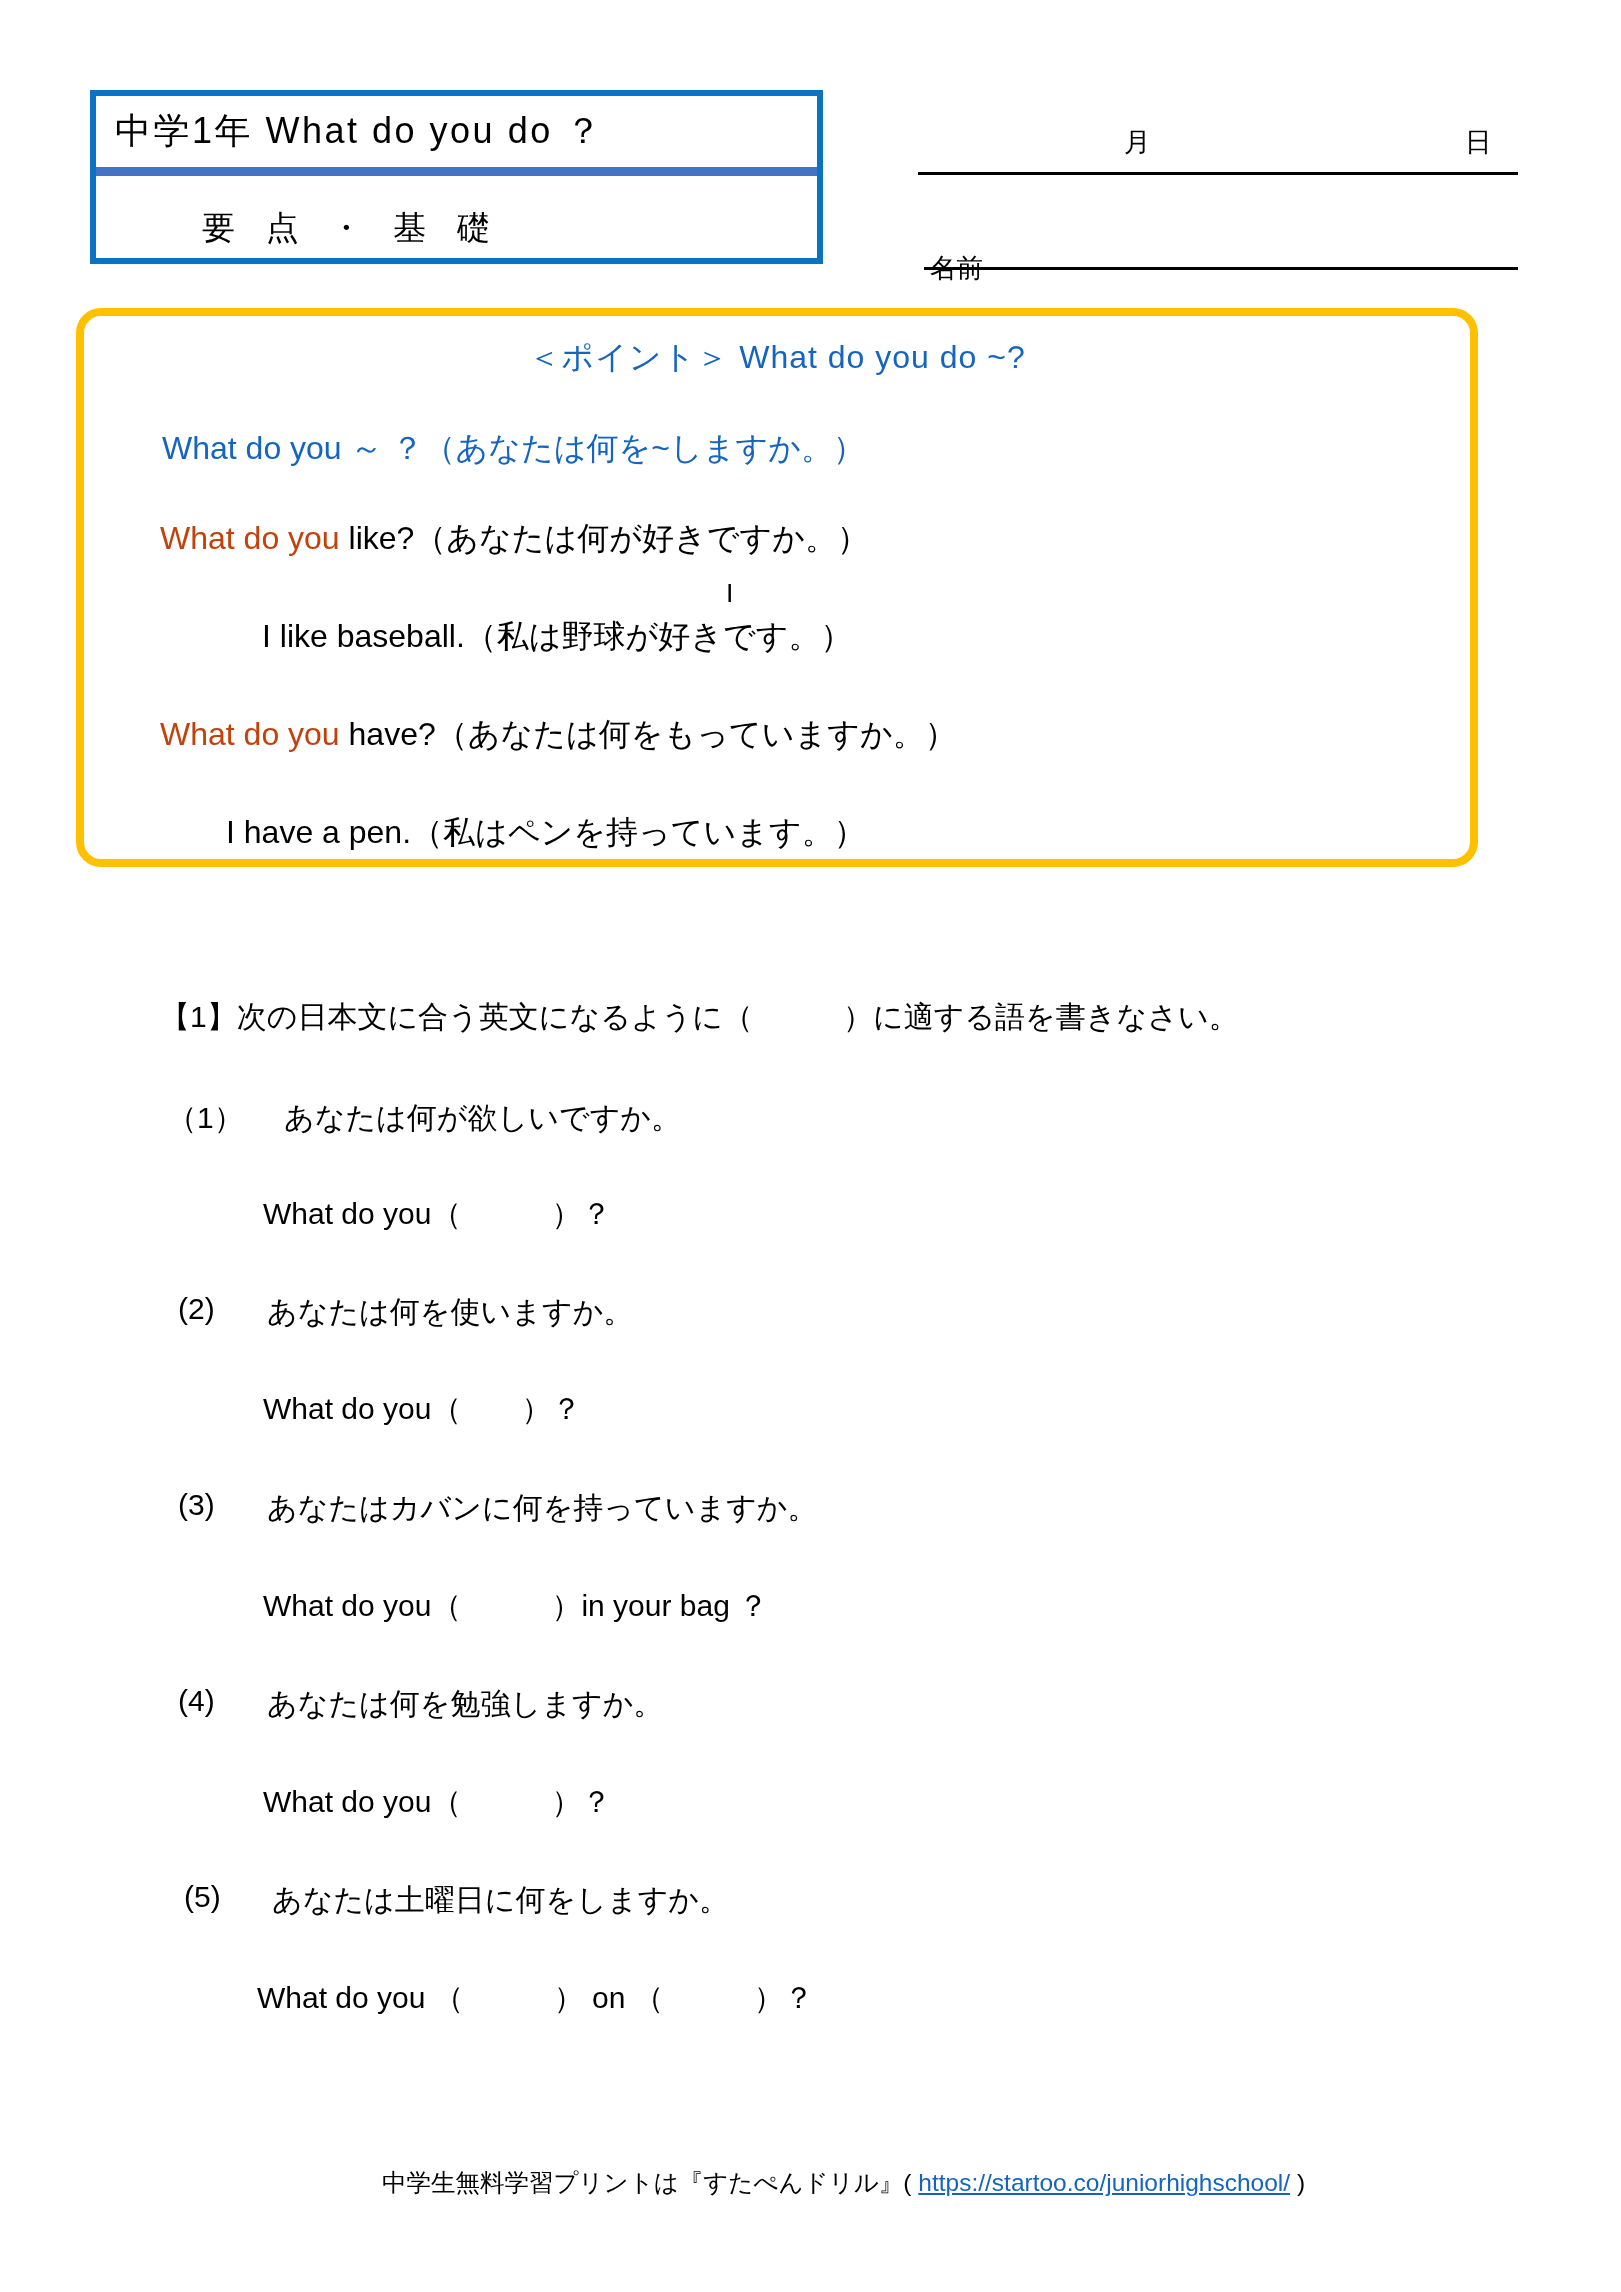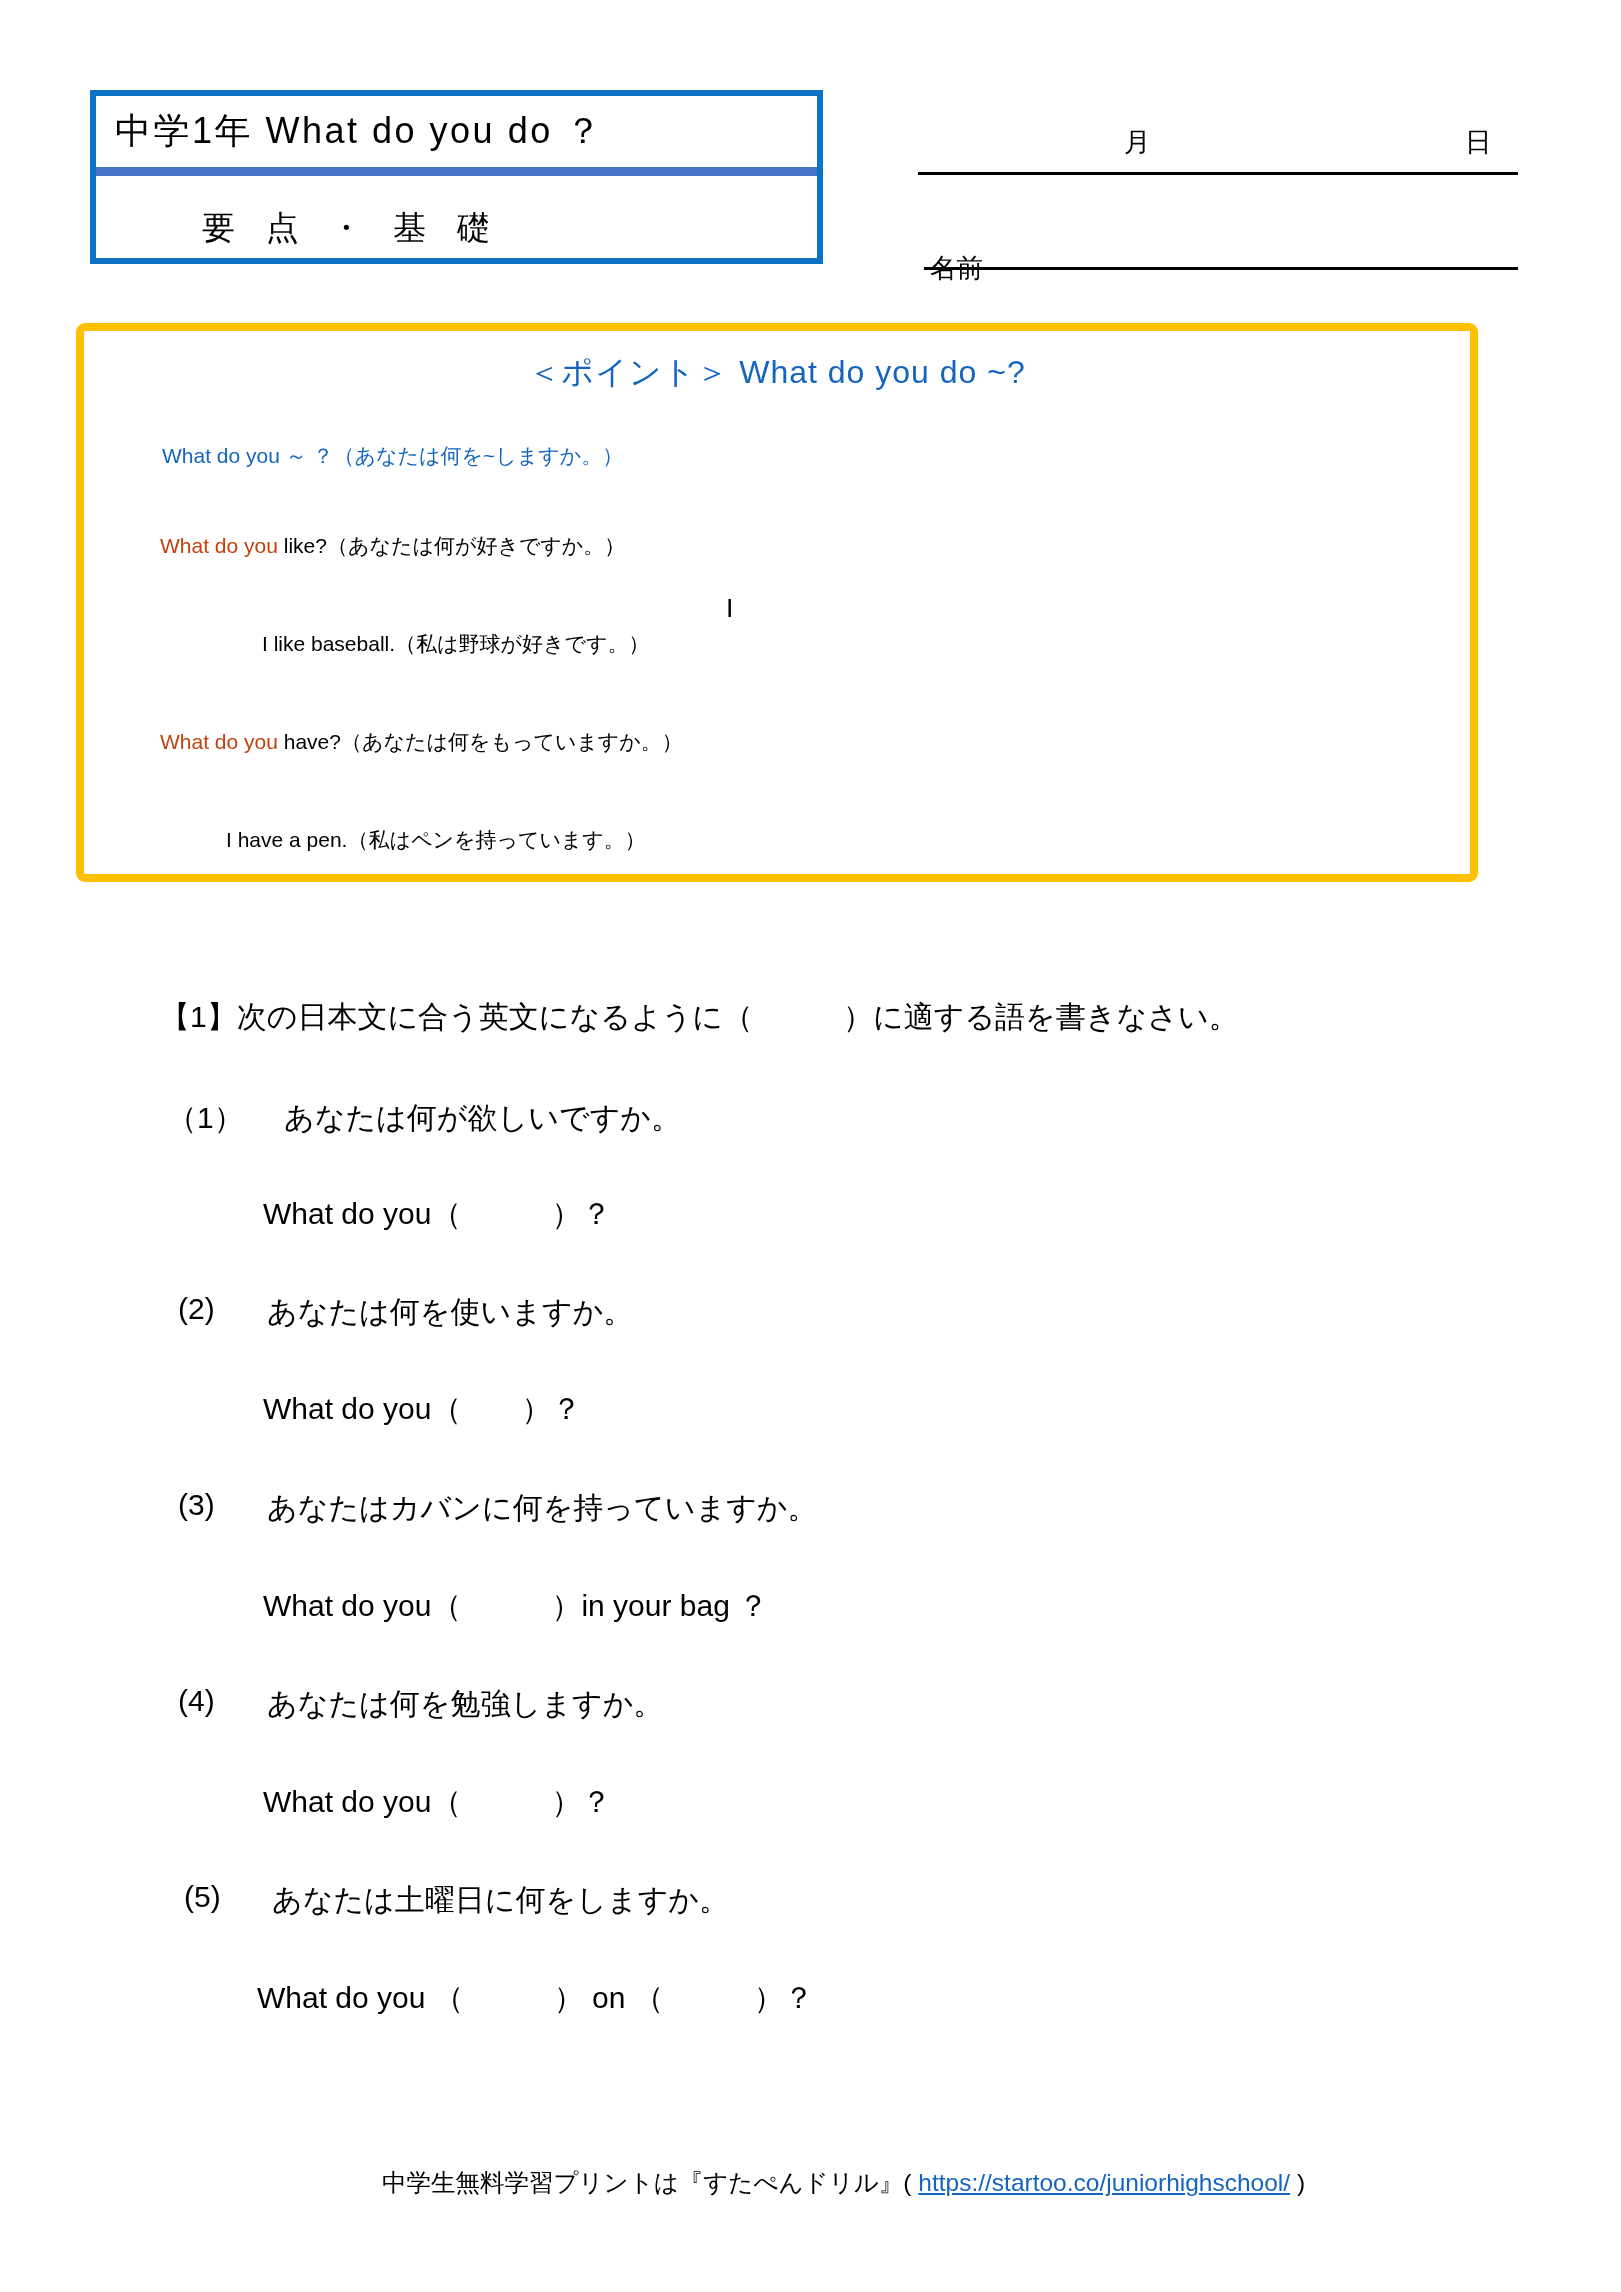--- a/index.html
+++ b/index.html
@@ -103,11 +103,11 @@
   .point-box {
     position: absolute;
     left: 76px;
-    top: 323px;
+    top: 308px;
     width: 1402px;
     height: 559px;
     border: 8.8px solid #FFC000;
-    border-radius: 9px;
+    border-radius: 25px;
     box-sizing: border-box;
     background: #ffffff;
   }

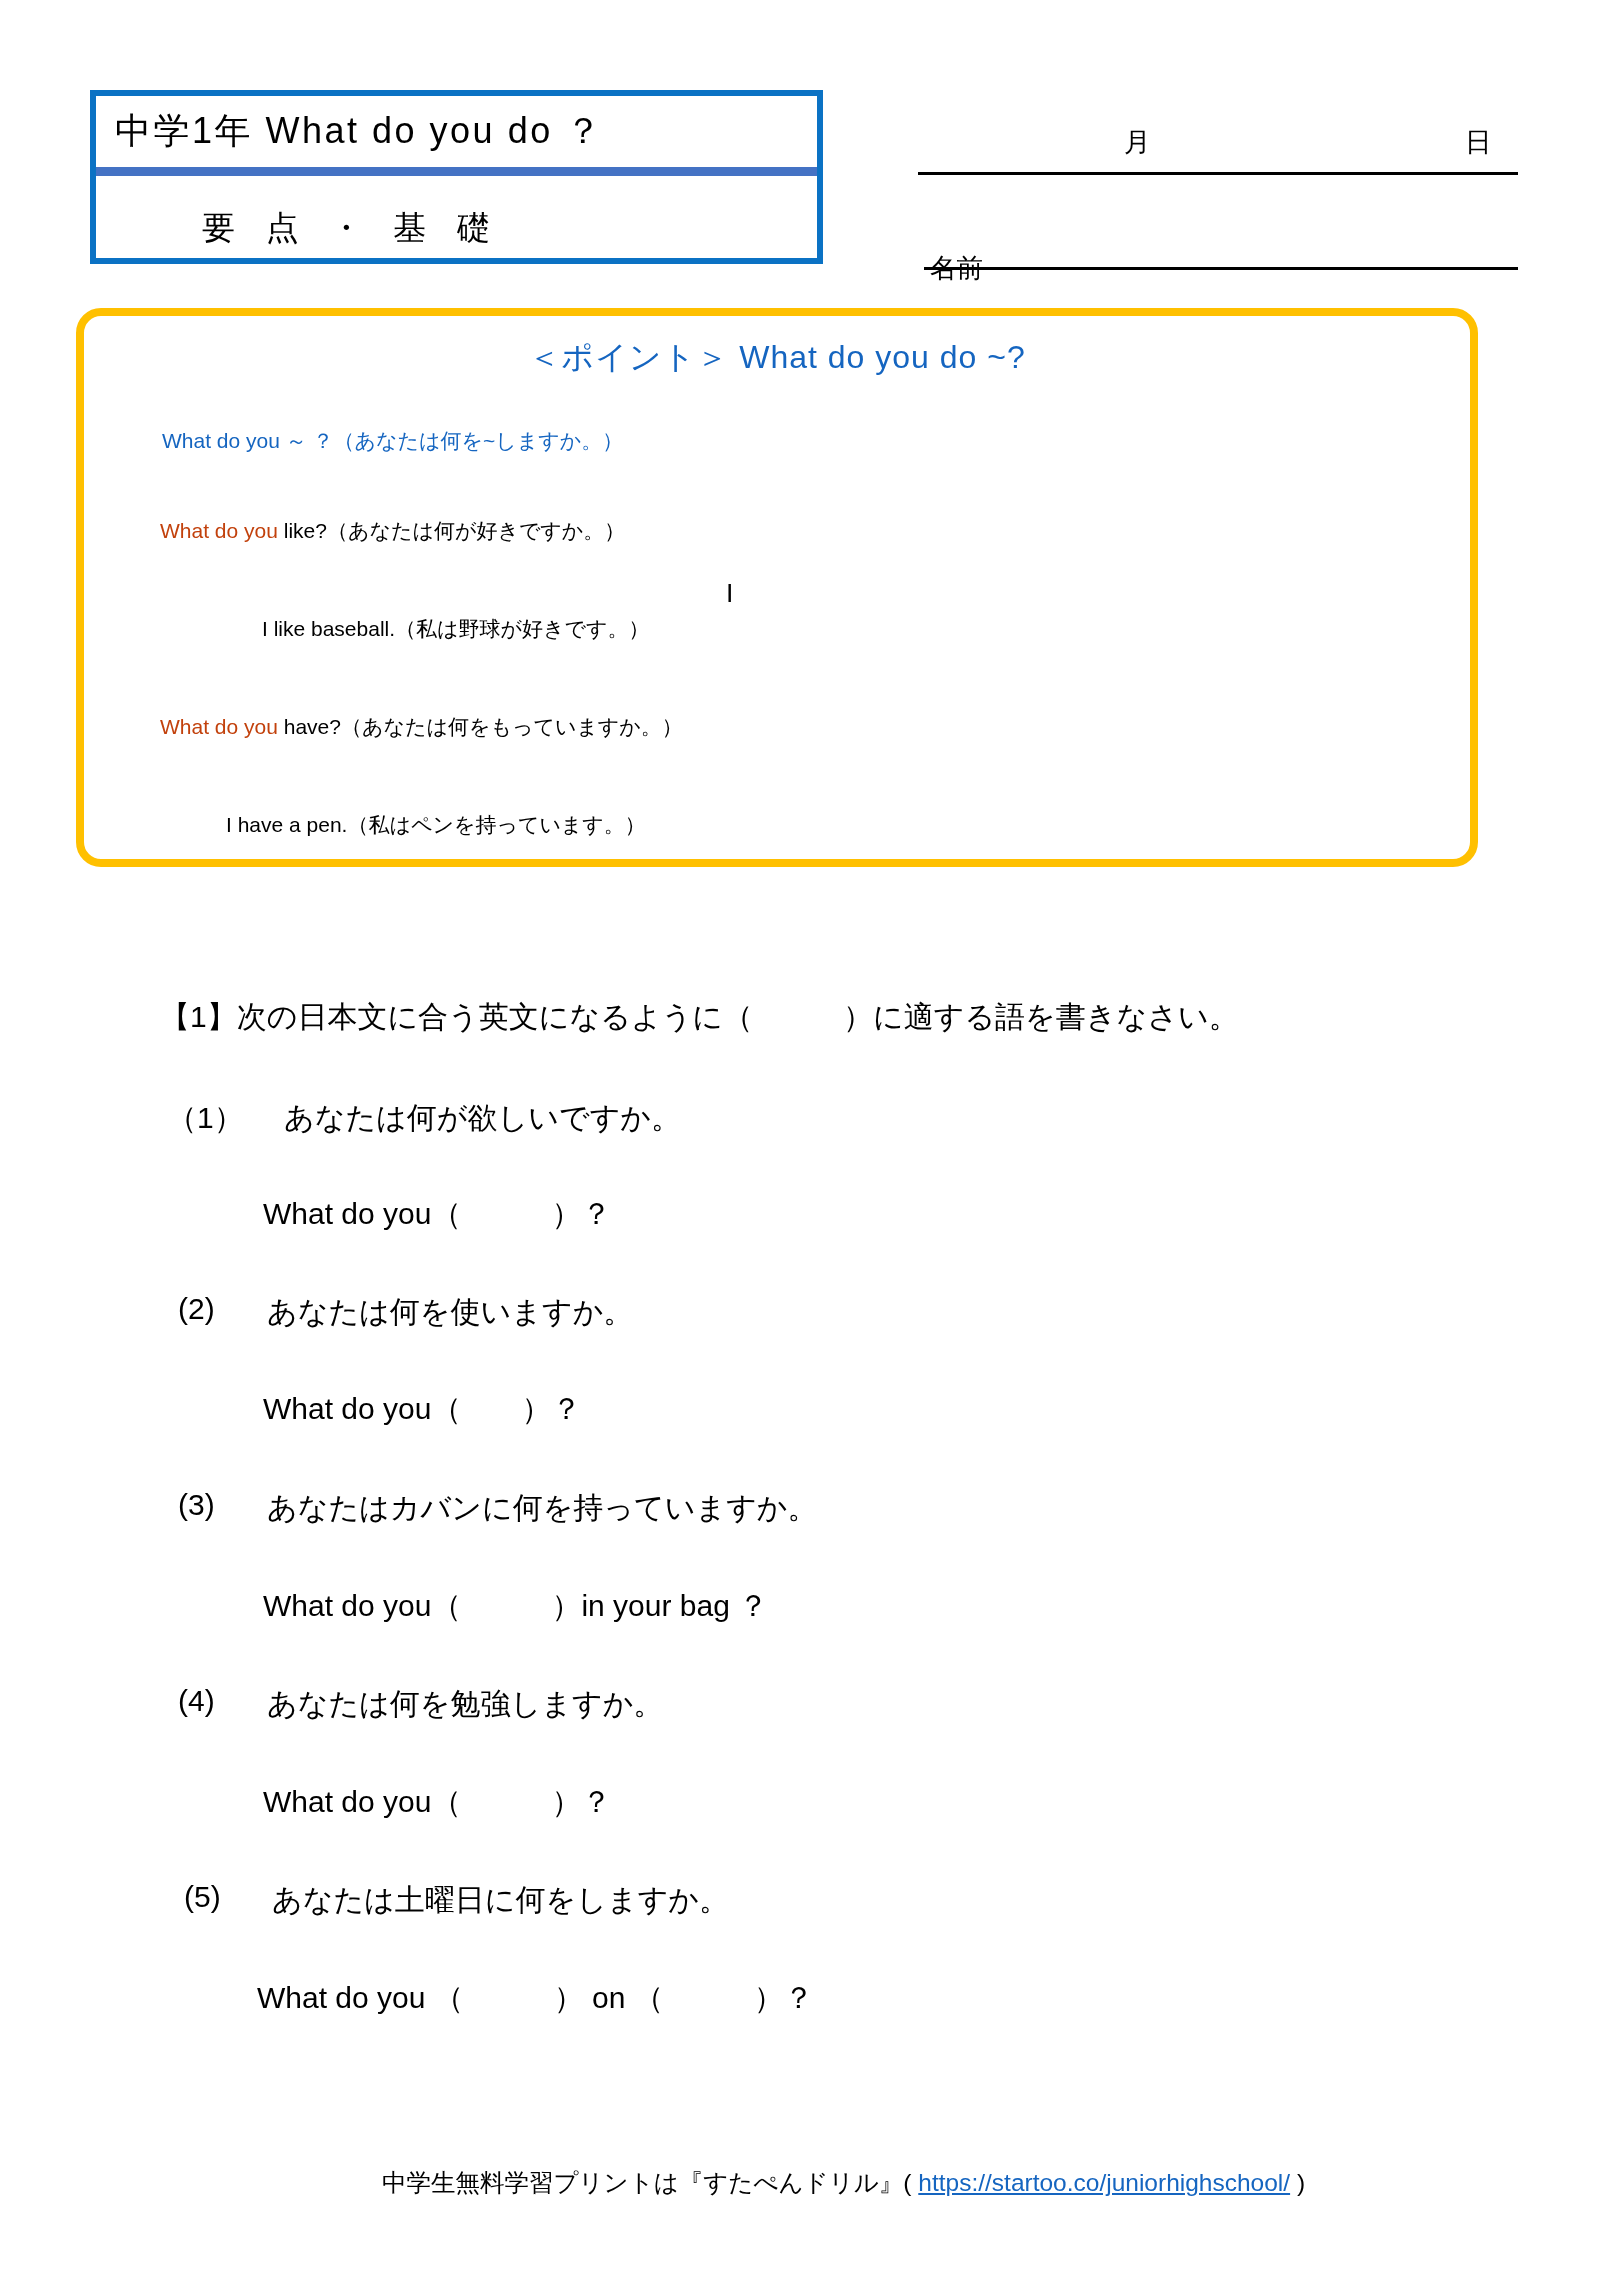--- a/index.html
+++ b/index.html
@@ -123,7 +123,7 @@
   }
   .point-line {
     position: absolute;
-    font-size: 21px;
+    font-size: 32px;
     white-space: nowrap;
   }
   .pl-1 { left: 78px; top: 111px; color: #1565C0; }

